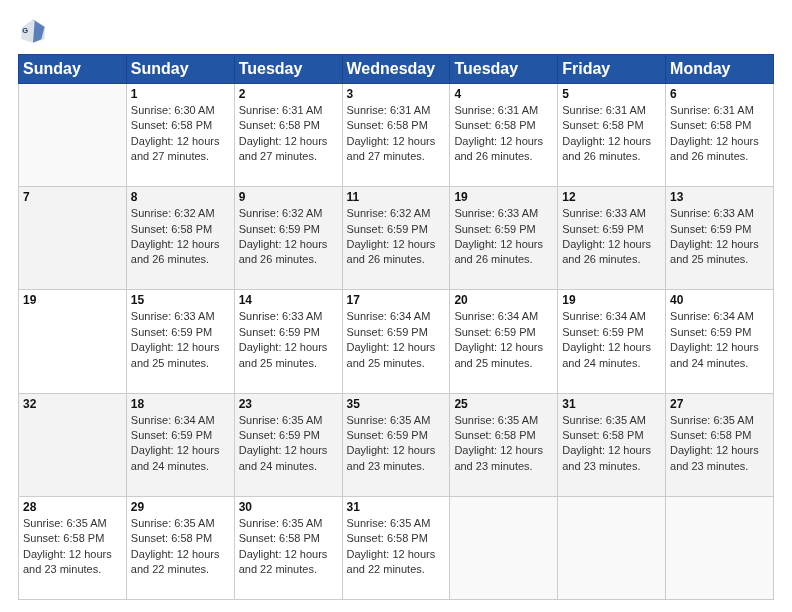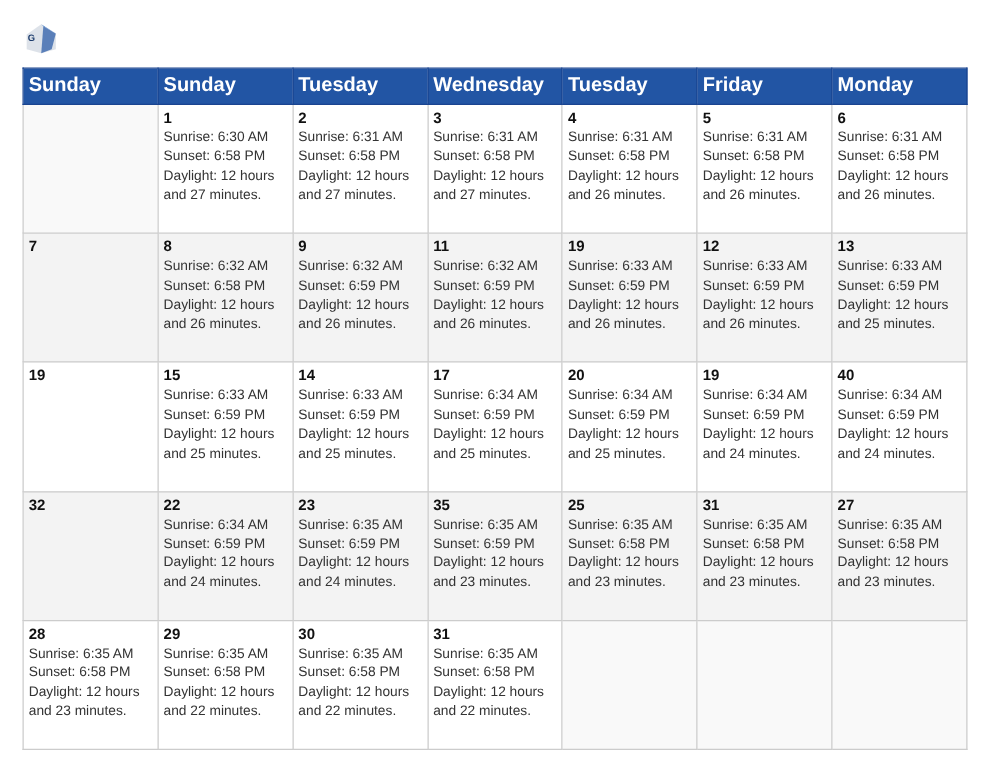--- a/index.html
+++ b/index.html
@@ -270,7 +270,7 @@
             <span class="day-num">32</span>
           </td>
           <td>
-            <span class="day-num">22</span>
+            <span class="day-num">18</span>
             <div class="day-info" style="white-space: pre-line;">Sunrise: 6:34 AM
 Sunset: 6:59 PM
 Daylight: 12 hours

